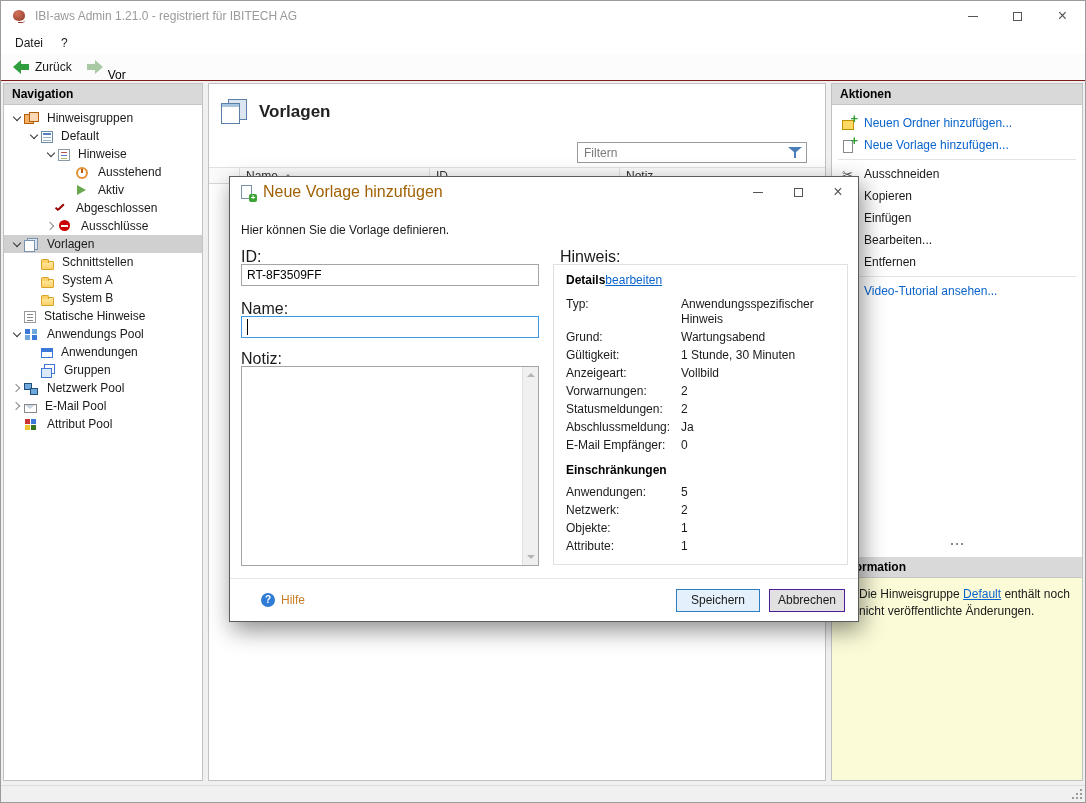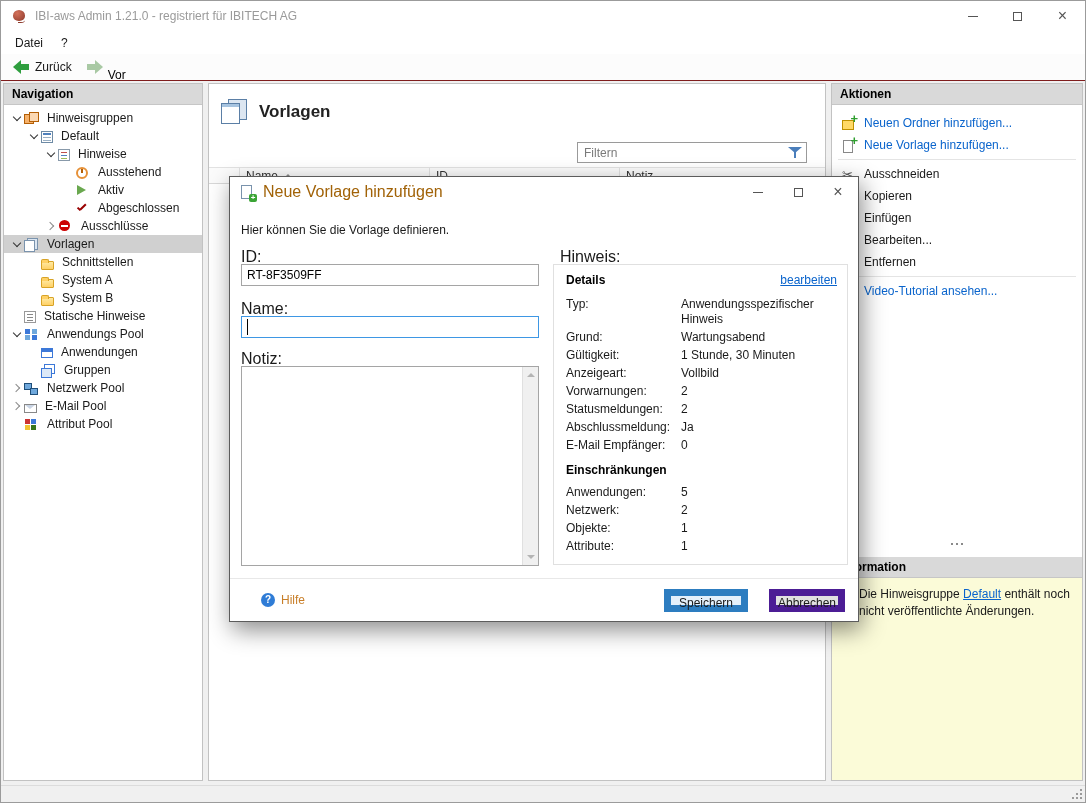--- a/index.html
+++ b/index.html
@@ -252,7 +252,7 @@
           <span class="tree-label">Aktiv</span>
         </div>
 
-        <div class="tree-item chev-none" style="padding-left: 57px;">
+        <div class="tree-item chev-none" style="padding-left: 35px;">
           <span class="chev"></span>
           <span class="icon ic-abgeschlossen"></span>
           <span class="tree-label">Abgeschlossen</span>

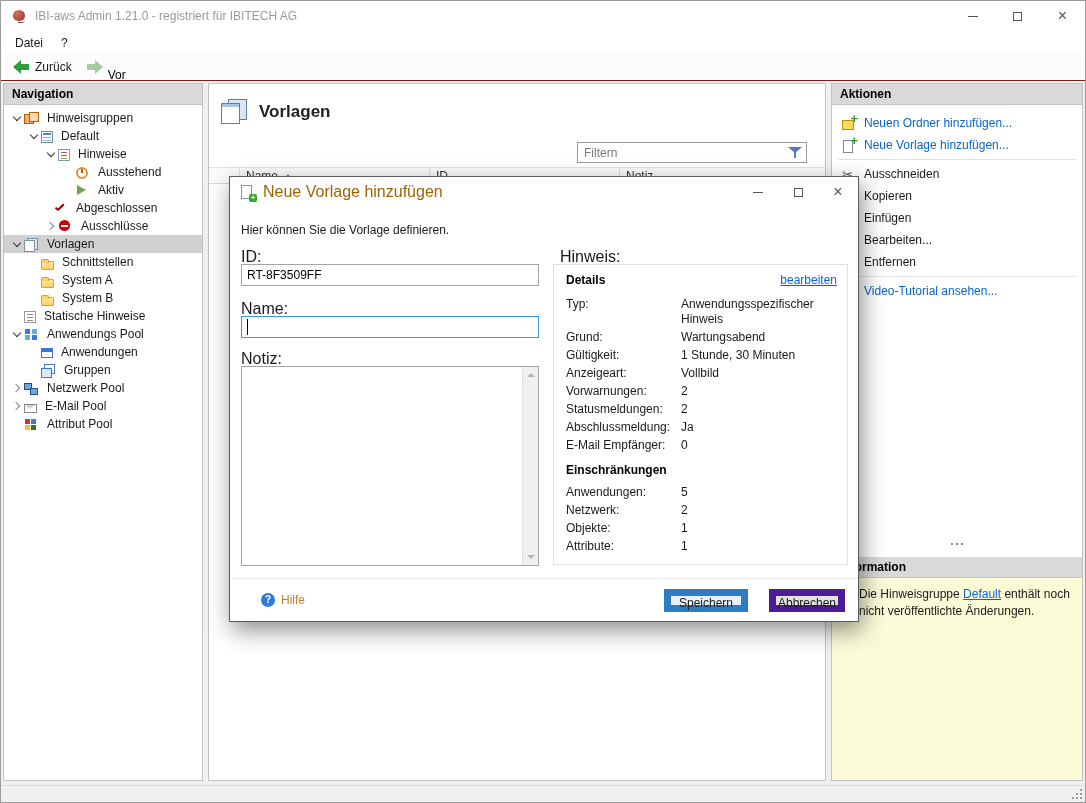--- a/index.html
+++ b/index.html
@@ -165,7 +165,7 @@
   .ta-scroll::before { content:''; position:absolute; top:6px; left:4px; border-left:4px solid transparent; border-right:4px solid transparent; border-bottom:4px solid #b4b4b4; }
   .ta-scroll::after { content:''; position:absolute; bottom:6px; left:4px; border-left:4px solid transparent; border-right:4px solid transparent; border-top:4px solid #b4b4b4; }
   .details-panel { position:absolute; left:323px; top:87px; width:295px; height:301px; border:1px solid #e0e0e0; padding:8px 10px 0 12px; overflow:hidden; }
-  .details-head { display:flex; justify-content:space-between; align-items:baseline; margin-bottom:10px; }
+  .details-head { display:flex; justify-content:flex-start; align-items:baseline; margin-bottom:10px; }
   .details-title { font-size:12px; font-weight:bold; color:#000; }
   .edit-link { font-size:12px; color:#0a64cc; text-decoration:underline; cursor:pointer; }
   .detail-row { display:flex; font-size:12px; line-height:15px; margin-bottom:3px; color:#1a1a1a; }

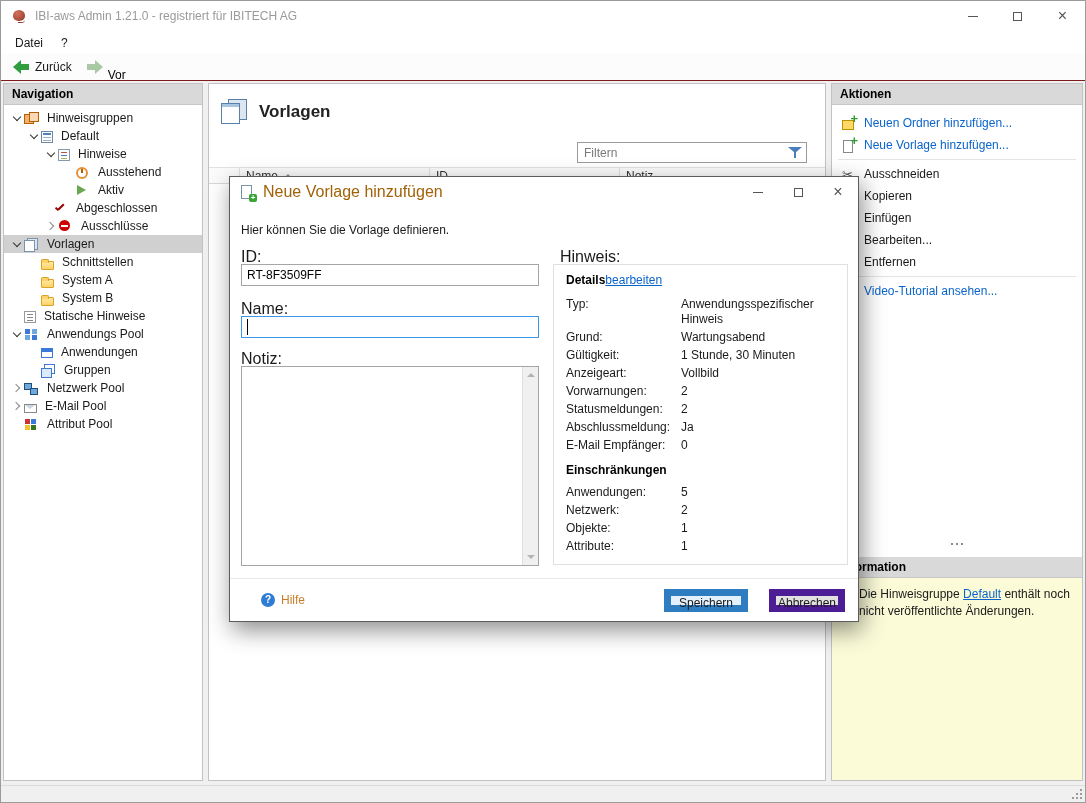--- a/index.html
+++ b/index.html
@@ -177,7 +177,7 @@
   .help-icon { width:14px; height:14px; border-radius:50%; background:#2f7cd6; color:#fff; text-align:center; font:bold 10px/14px "Liberation Sans",sans-serif; flex:none; }
   .help-icon::before { content:'?'; }
   .help-label { font-size:12px; color:#c87e28; }
-  .btn { height:23px; font:12px "Liberation Sans",sans-serif; border:7px solid #4c1d95; background:#e1e1e1; color:#1a1a1a; cursor:pointer;margin-left:12px; }
+  .btn { height:23px; font:12px "Liberation Sans",sans-serif; border:1px solid #4c1d95; background:#e1e1e1; color:#1a1a1a; cursor:pointer; }
   .btn-save { width:84px; background:#e4f0fb; border-color:#2d7dc0; margin-right:9px; }
   .btn-cancel { width:76px; }
 </style>

